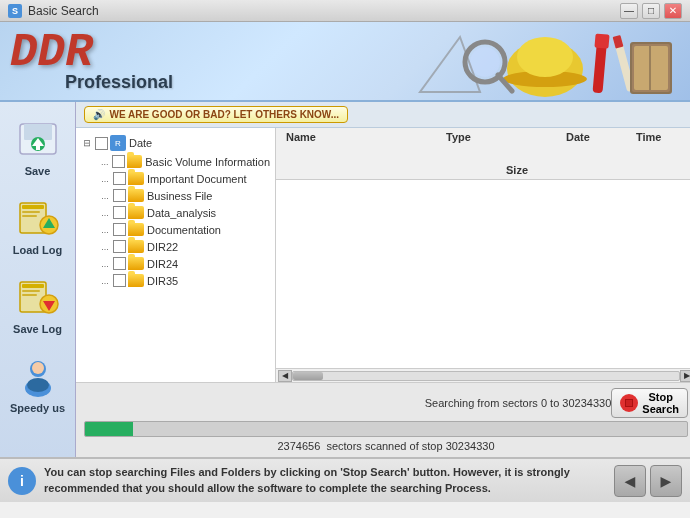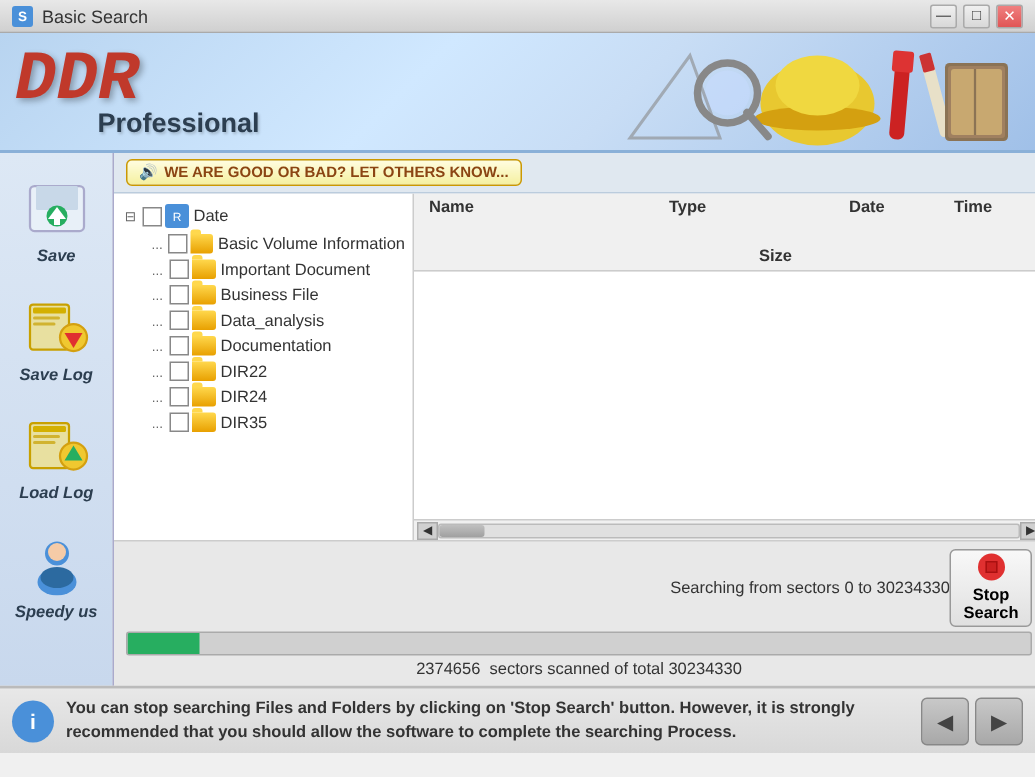--- a/index.html
+++ b/index.html
@@ -111,7 +111,6 @@
       align-items: center;
       padding: 5px 0;
       gap: 2px;
-      font-style: italic;
     }
     .sidebar-btn {
       width: 75px;

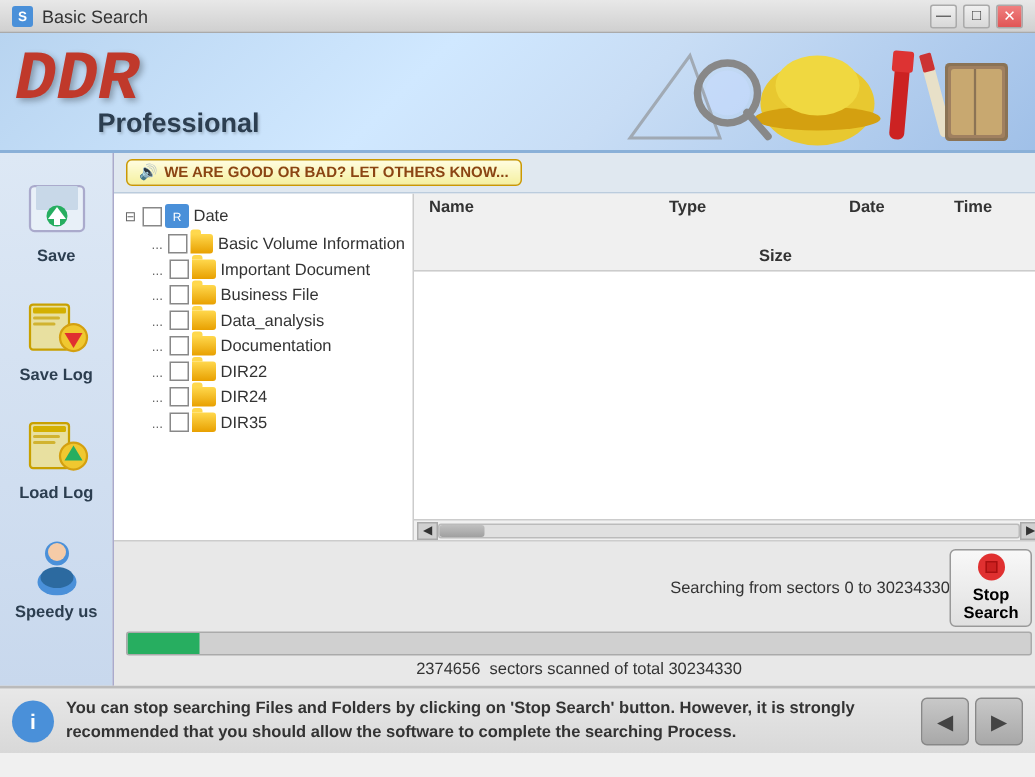--- a/index.html
+++ b/index.html
@@ -472,10 +472,10 @@
           <rect x="6" y="16" width="18" height="2" rx="1" fill="#c8a000" opacity="0.7"></rect>
           <rect x="6" y="20" width="15" height="2" rx="1" fill="#c8a000" opacity="0.7"></rect>
           <circle cx="33" cy="30" r="9" fill="#f0c830" stroke="#d4a010" stroke-width="1.5"></circle>
-          <polygon points="33,37 27,27 39,27" fill="#e03030"></polygon>
+          <polygon points="33,23 39,33 27,33" fill="#27ae60"></polygon>
         </svg>
       </div>
-      <span class="sidebar-label">Save Log</span>
+      <span class="sidebar-label">Load Log</span>
     </div>
 
     <div class="sidebar-btn">
@@ -486,10 +486,10 @@
           <rect x="6" y="16" width="18" height="2" rx="1" fill="#c8a000" opacity="0.7"></rect>
           <rect x="6" y="20" width="15" height="2" rx="1" fill="#c8a000" opacity="0.7"></rect>
           <circle cx="33" cy="30" r="9" fill="#f0c830" stroke="#d4a010" stroke-width="1.5"></circle>
-          <polygon points="33,23 39,33 27,33" fill="#27ae60"></polygon>
+          <polygon points="33,37 27,27 39,27" fill="#e03030"></polygon>
         </svg>
       </div>
-      <span class="sidebar-label">Load Log</span>
+      <span class="sidebar-label">Save Log</span>
     </div>
 
     <div class="sidebar-btn">

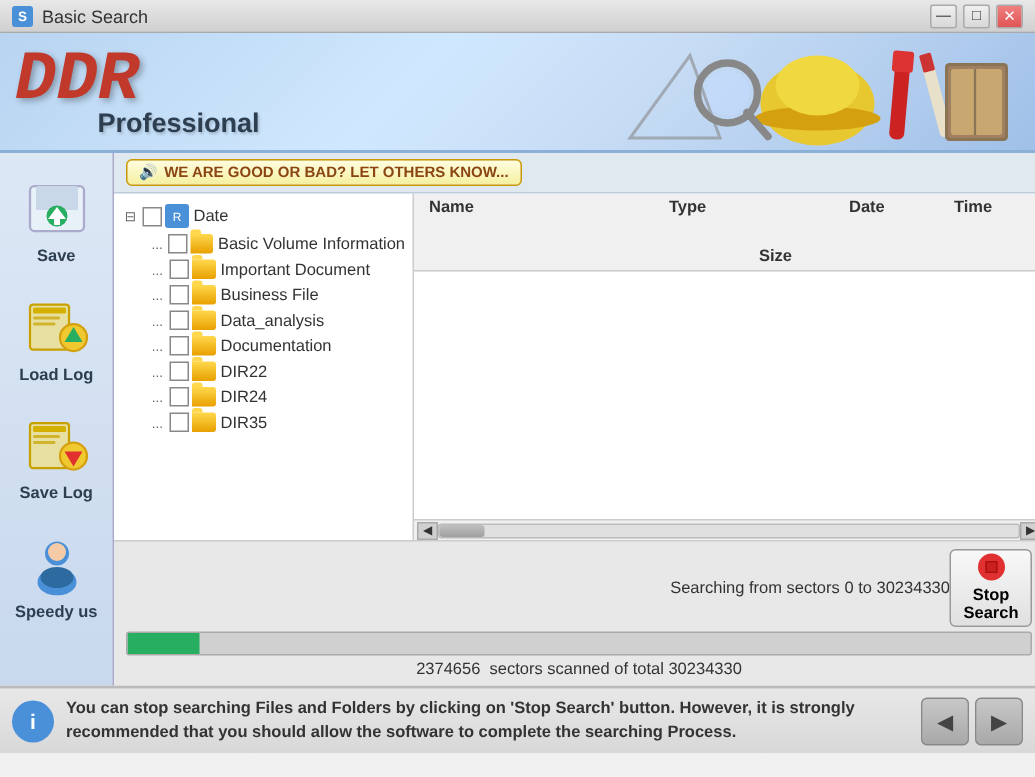--- a/index.html
+++ b/index.html
@@ -325,7 +325,6 @@
       cursor: pointer;
       font-size: 11px;
       font-weight: bold;
-      flex-direction: column;
     }
     .stop-circle {
       width: 18px; height: 18px;

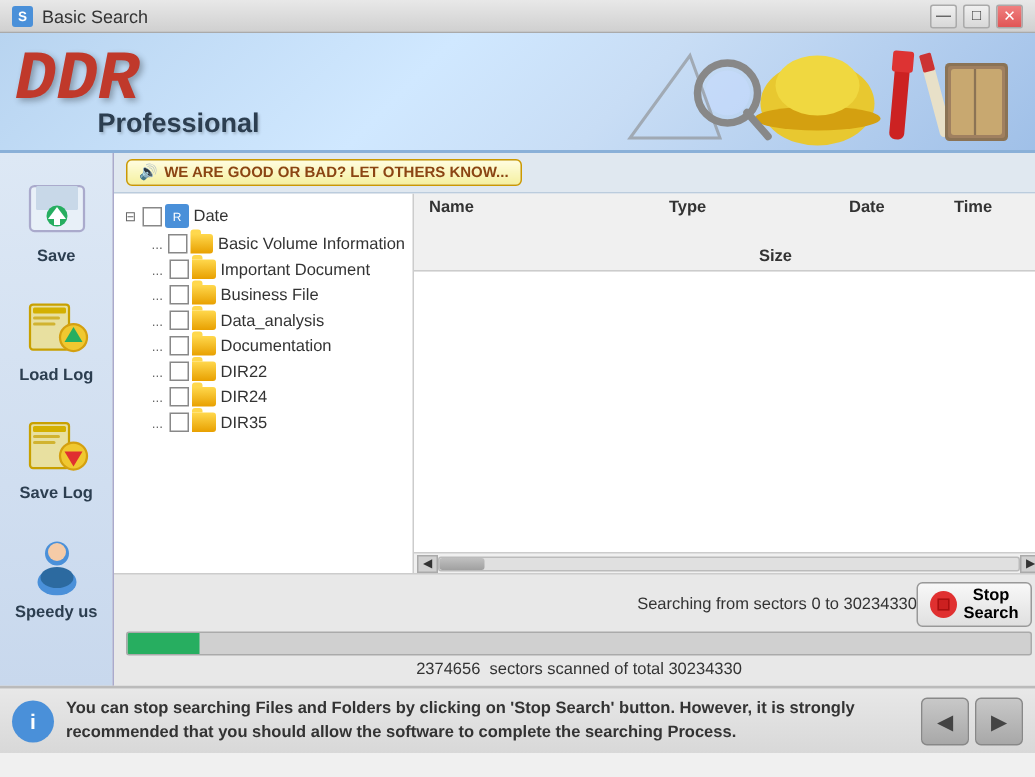--- a/index.html
+++ b/index.html
@@ -614,7 +614,7 @@
         </div>
       </div>
       <div class="progress-count">
-        <span>2374656</span>&nbsp;&nbsp;<span>sectors scanned of total</span>&nbsp;<span>30234330</span>
+        <span>2374656</span>&nbsp;&nbsp;<span>sectors scanned of stop</span>&nbsp;<span>30234330</span>
       </div>
     </div>
 

